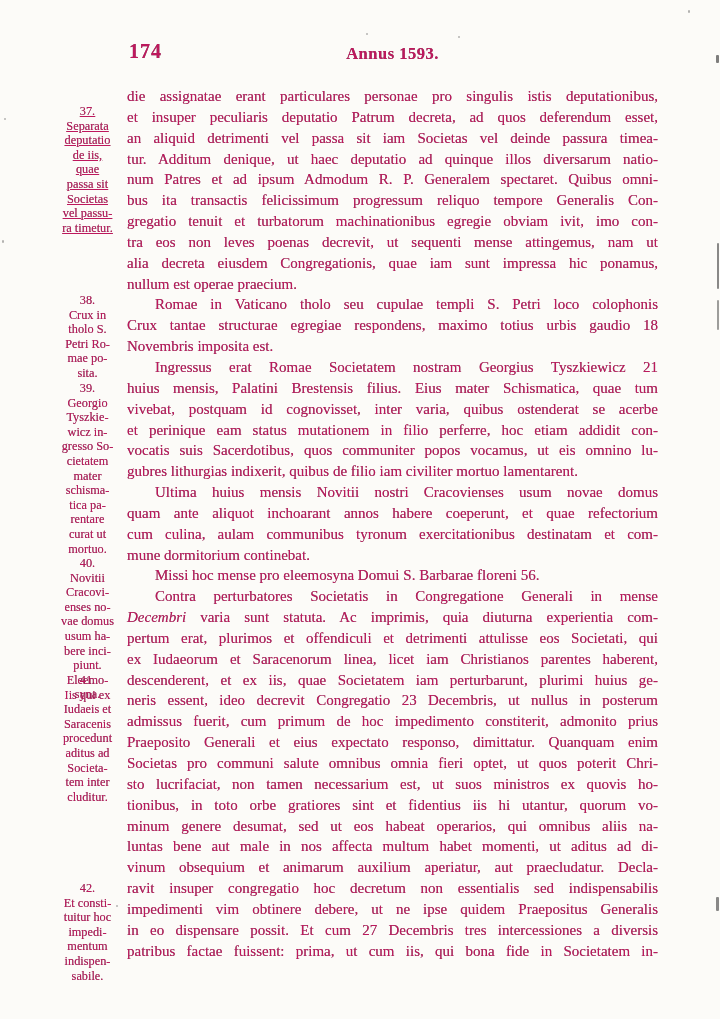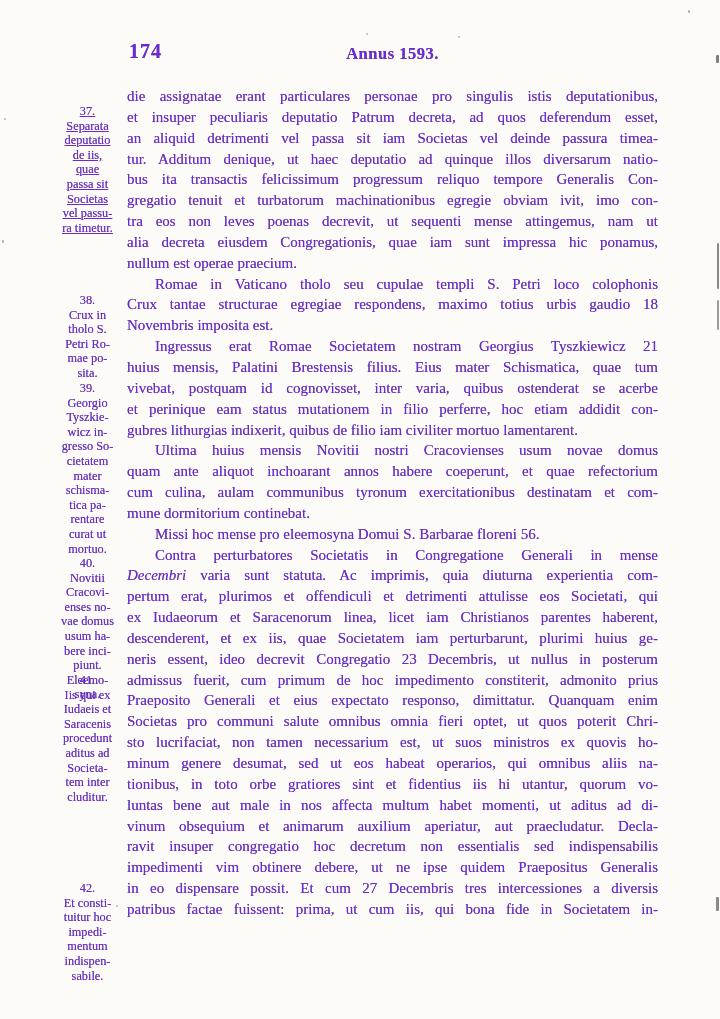--- a/index.html
+++ b/index.html
@@ -9,7 +9,7 @@
     background:#fcfbf8;
     overflow:hidden;
     font-family:"Liberation Serif","DejaVu Serif",serif;
-    color:#6d28d9;
+    color:#be185d;
   }
   
   #page-number{

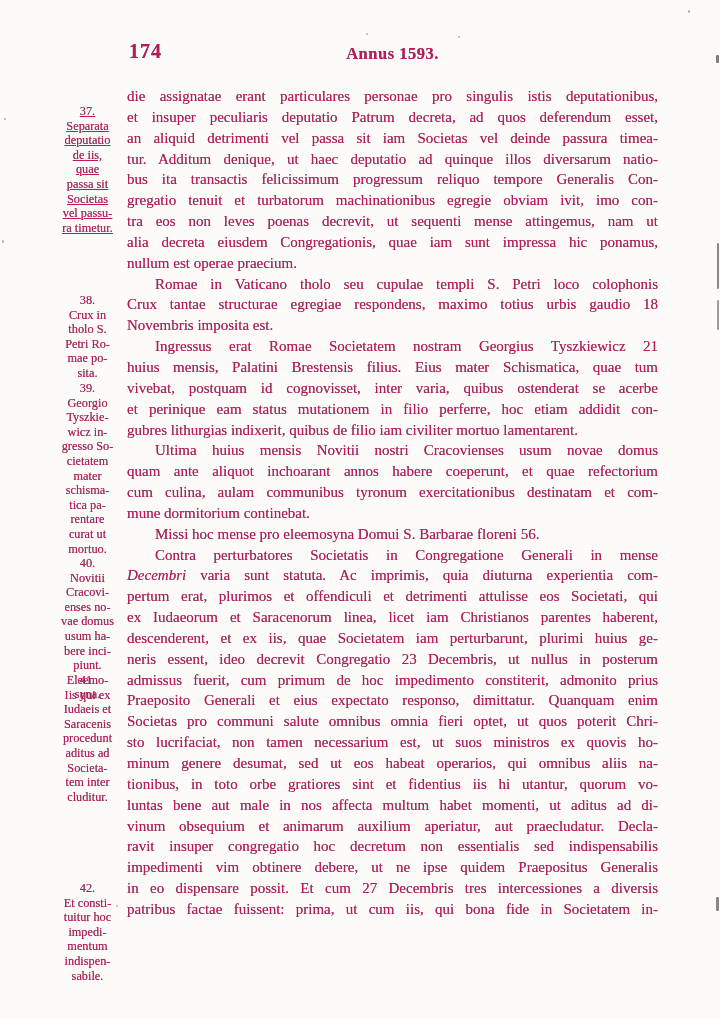--- a/index.html
+++ b/index.html
@@ -130,6 +130,7 @@
         <div class="jline"><span>et insuper peculiaris deputatio Patrum decreta, ad quos deferendum esset,</span></div>
         <div class="jline"><span>an aliquid detrimenti vel passa sit iam Societas vel deinde passura timea-</span></div>
         <div class="jline"><span>tur. Additum denique, ut haec deputatio ad quinque illos diversarum natio-</span></div>
+        <div class="jline"><span>num Patres et ad ipsum Admodum R. P. Generalem spectaret. Quibus omni-</span></div>
         <div class="jline"><span>bus ita transactis felicissimum progressum reliquo tempore Generalis Con-</span></div>
         <div class="jline"><span>gregatio tenuit et turbatorum machinationibus egregie obviam ivit, imo con-</span></div>
         <div class="jline"><span>tra eos non leves poenas decrevit, ut sequenti mense attingemus, nam ut</span></div>

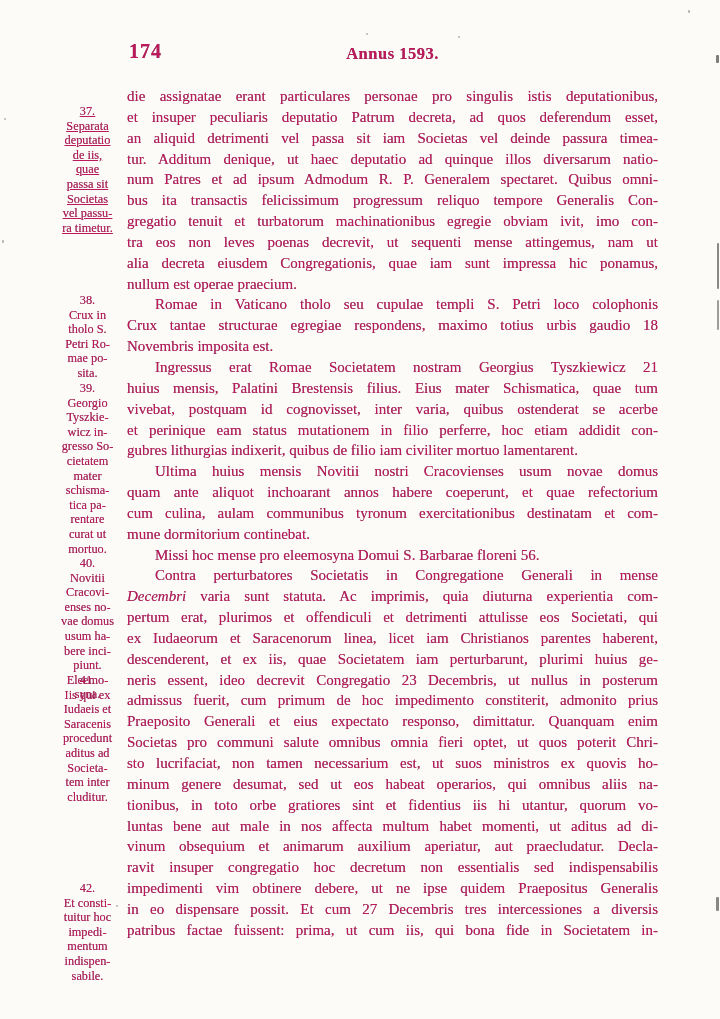--- a/index.html
+++ b/index.html
@@ -147,6 +147,7 @@
         <div class="jline"><span>huius mensis, Palatini Brestensis filius. Eius mater Schismatica, quae tum</span></div>
         <div class="jline"><span>vivebat, postquam id cognovisset, inter varia, quibus ostenderat se acerbe</span></div>
         <div class="jline"><span>et perinique eam status mutationem in filio perferre, hoc etiam addidit con-</span></div>
+        <div class="jline"><span>vocatis suis Sacerdotibus, quos communiter popos vocamus, ut eis omnino lu-</span></div>
         <div class="jline end"><span>gubres lithurgias indixerit, quibus de filio iam civiliter mortuo lamentarent.</span></div>
       </div>
       <div>

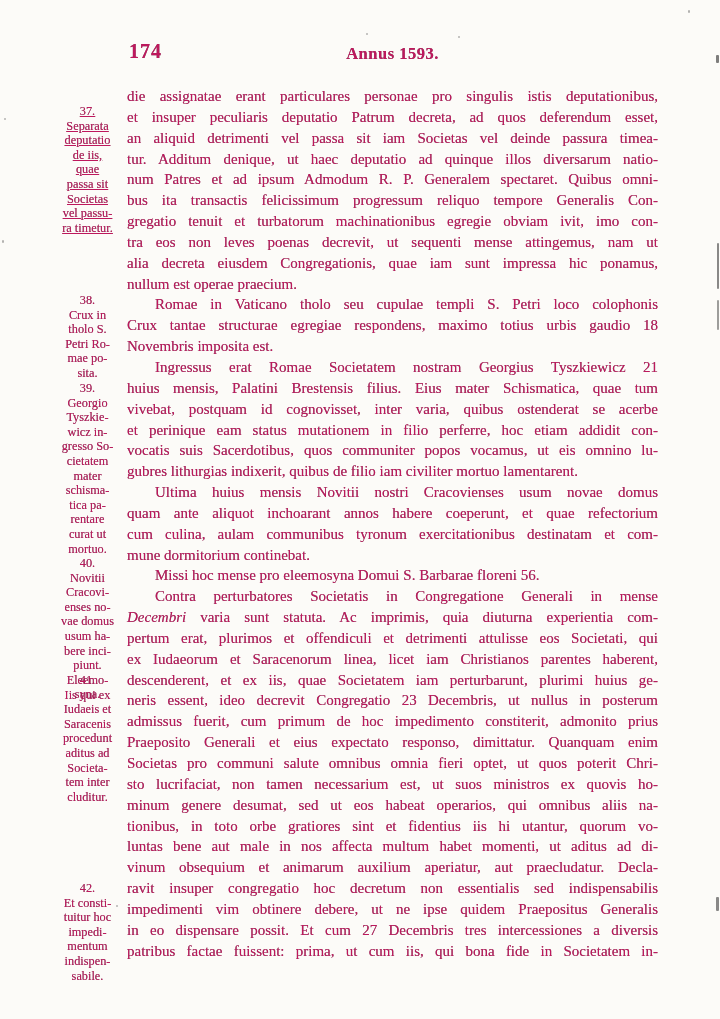--- a/index.html
+++ b/index.html
@@ -170,8 +170,8 @@
         <div class="jline"><span>Praeposito Generali et eius expectato responso, dimittatur. Quanquam enim</span></div>
         <div class="jline"><span>Societas pro communi salute omnibus omnia fieri optet, ut quos poterit Chri-</span></div>
         <div class="jline"><span>sto lucrifaciat, non tamen necessarium est, ut suos ministros ex quovis ho-</span></div>
+        <div class="jline"><span>tionibus, in toto orbe gratiores sint et fidentius iis hi utantur, quorum vo-</span></div>
         <div class="jline"><span>minum genere desumat, sed ut eos habeat operarios, qui omnibus aliis na-</span></div>
-        <div class="jline"><span>tionibus, in toto orbe gratiores sint et fidentius iis hi utantur, quorum vo-</span></div>
         <div class="jline"><span>luntas bene aut male in nos affecta multum habet momenti, ut aditus ad di-</span></div>
         <div class="jline"><span>vinum obsequium et animarum auxilium aperiatur, aut praecludatur. Decla-</span></div>
         <div class="jline"><span>ravit insuper congregatio hoc decretum non essentialis sed indispensabilis</span></div>

